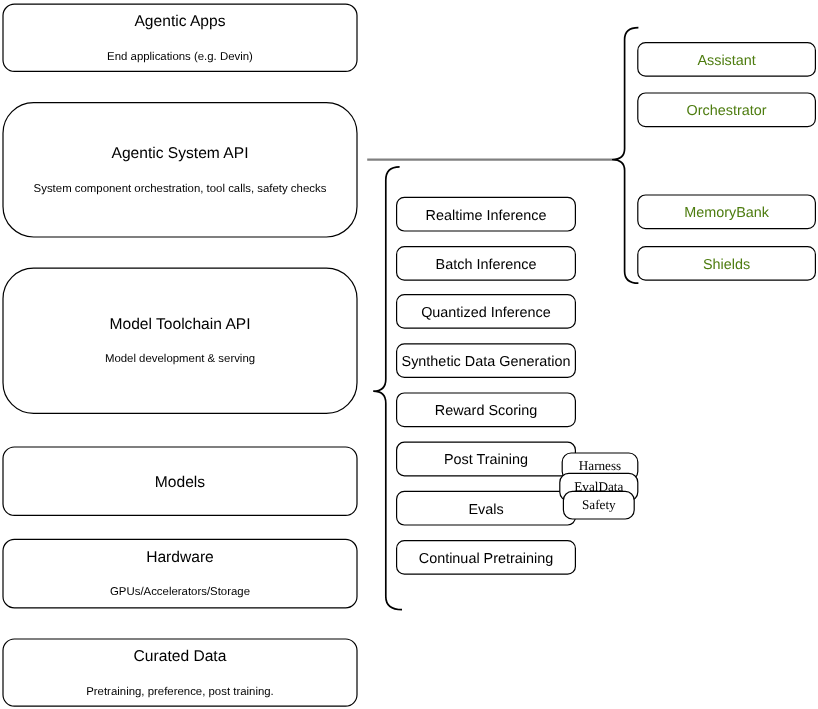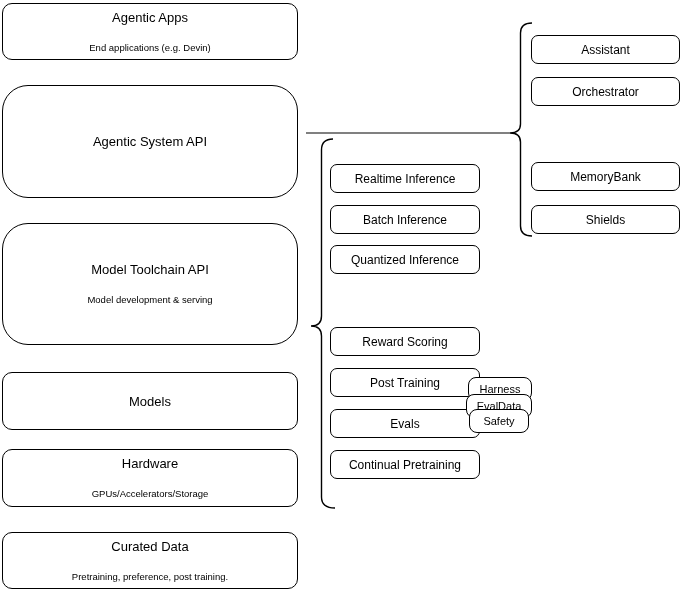--- a/index.html
+++ b/index.html
@@ -83,7 +83,7 @@
     align-items: center;
     justify-content: center;
     font-size: 12px;
-    color: #000000;
+    color: #4d7c0f;
     white-space: nowrap;
   }
   

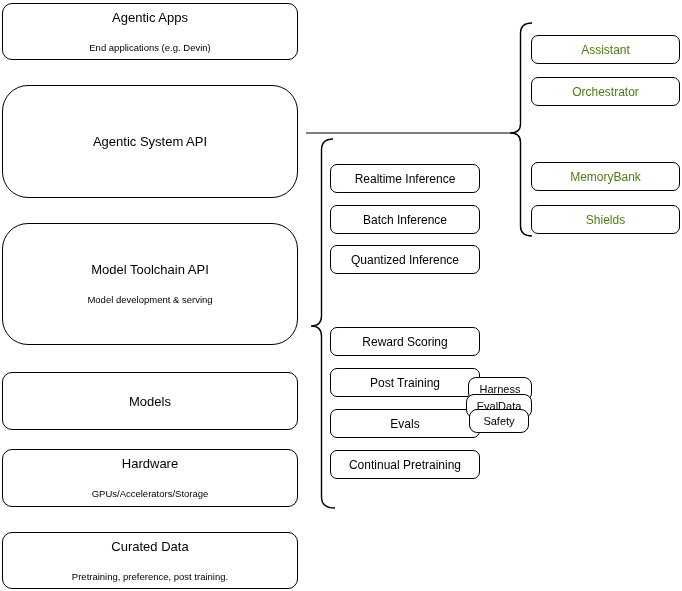--- a/index.html
+++ b/index.html
@@ -122,6 +122,7 @@
 
   <div class="lbox r26" style="top:85px;height:113px">
     <div class="ltitle">Agentic System API</div>
+    <div class="lsub">System component orchestration, tool calls, safety checks</div>
   </div>
 
   <div class="lbox r26" style="top:223px;height:122px">

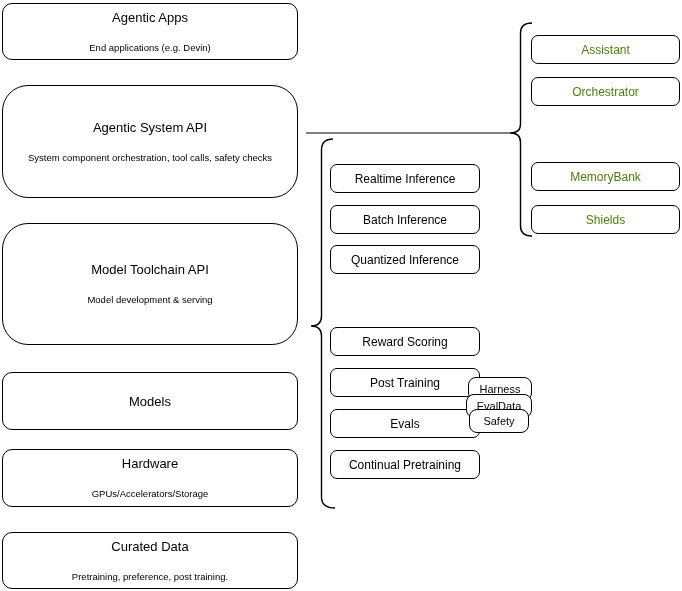--- a/index.html
+++ b/index.html
@@ -147,6 +147,7 @@
   <div class="mbox" style="top:144px">Realtime Inference</div>
   <div class="mbox" style="top:185px">Batch Inference</div>
   <div class="mbox" style="top:225px">Quantized Inference</div>
+  <div class="mbox" style="top:266px">Synthetic Data Generation</div>
   <div class="mbox" style="top:307px">Reward Scoring</div>
   <div class="mbox" style="top:348px">Post Training</div>
   <div class="mbox" style="top:389px">Evals</div>

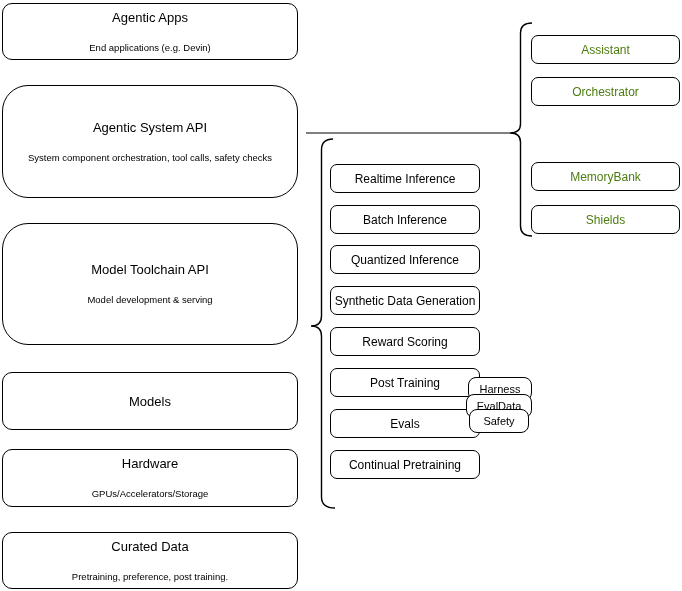--- a/index.html
+++ b/index.html
@@ -102,6 +102,7 @@
     color: #000000;
     white-space: nowrap;
     z-index: 3;
+    font-family: Liberation Serif, serif;
   }
 </style>
 </head>

